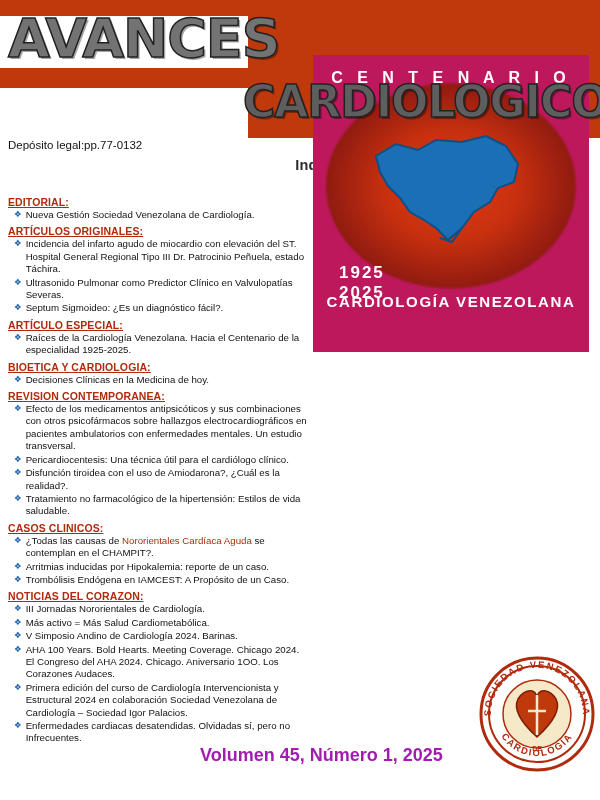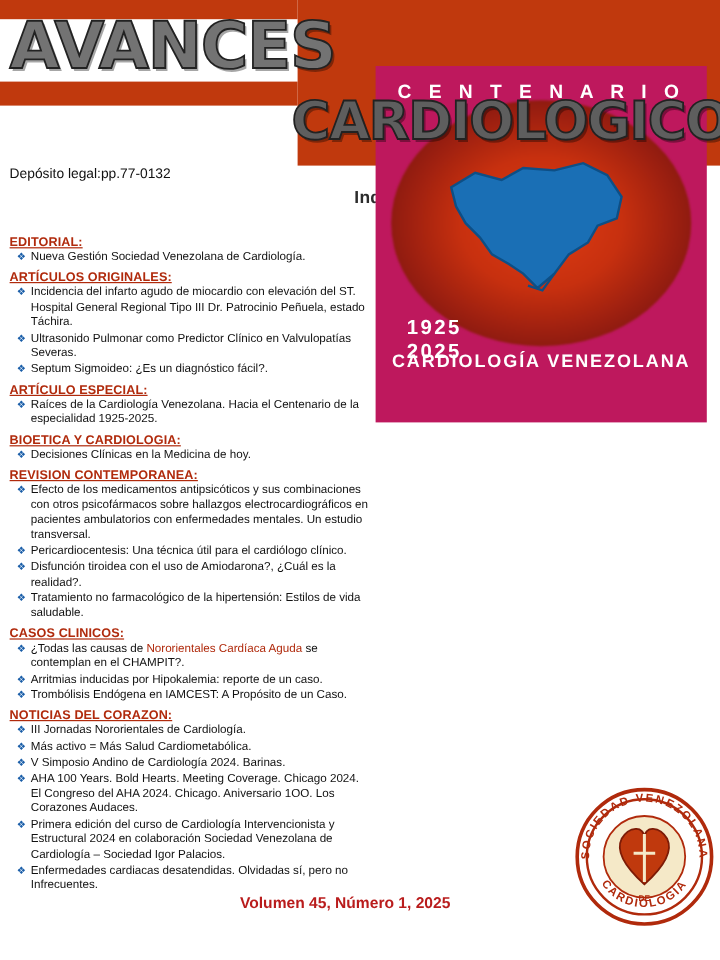--- a/index.html
+++ b/index.html
@@ -215,9 +215,9 @@
     position: absolute;
     left: 200px;
     top: 745px;
-    font-size: 13px;
-    font-weight: bold;
-    color: #b91c1c;
+    font-size: 18px;
+    font-weight: bold;
+    color: #a21caf;
   }
 
   

